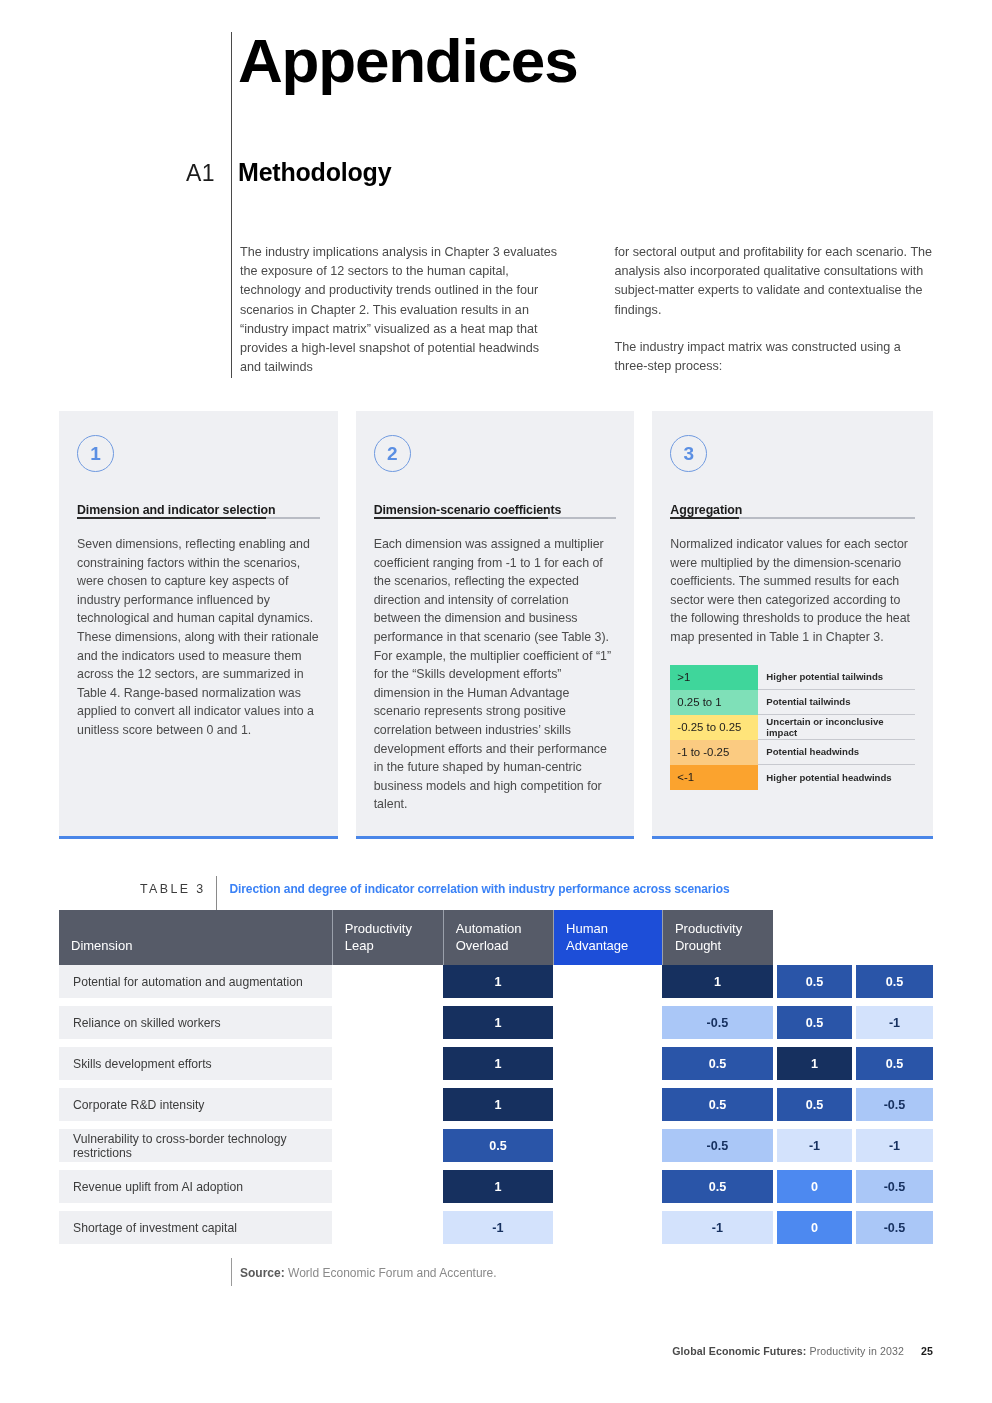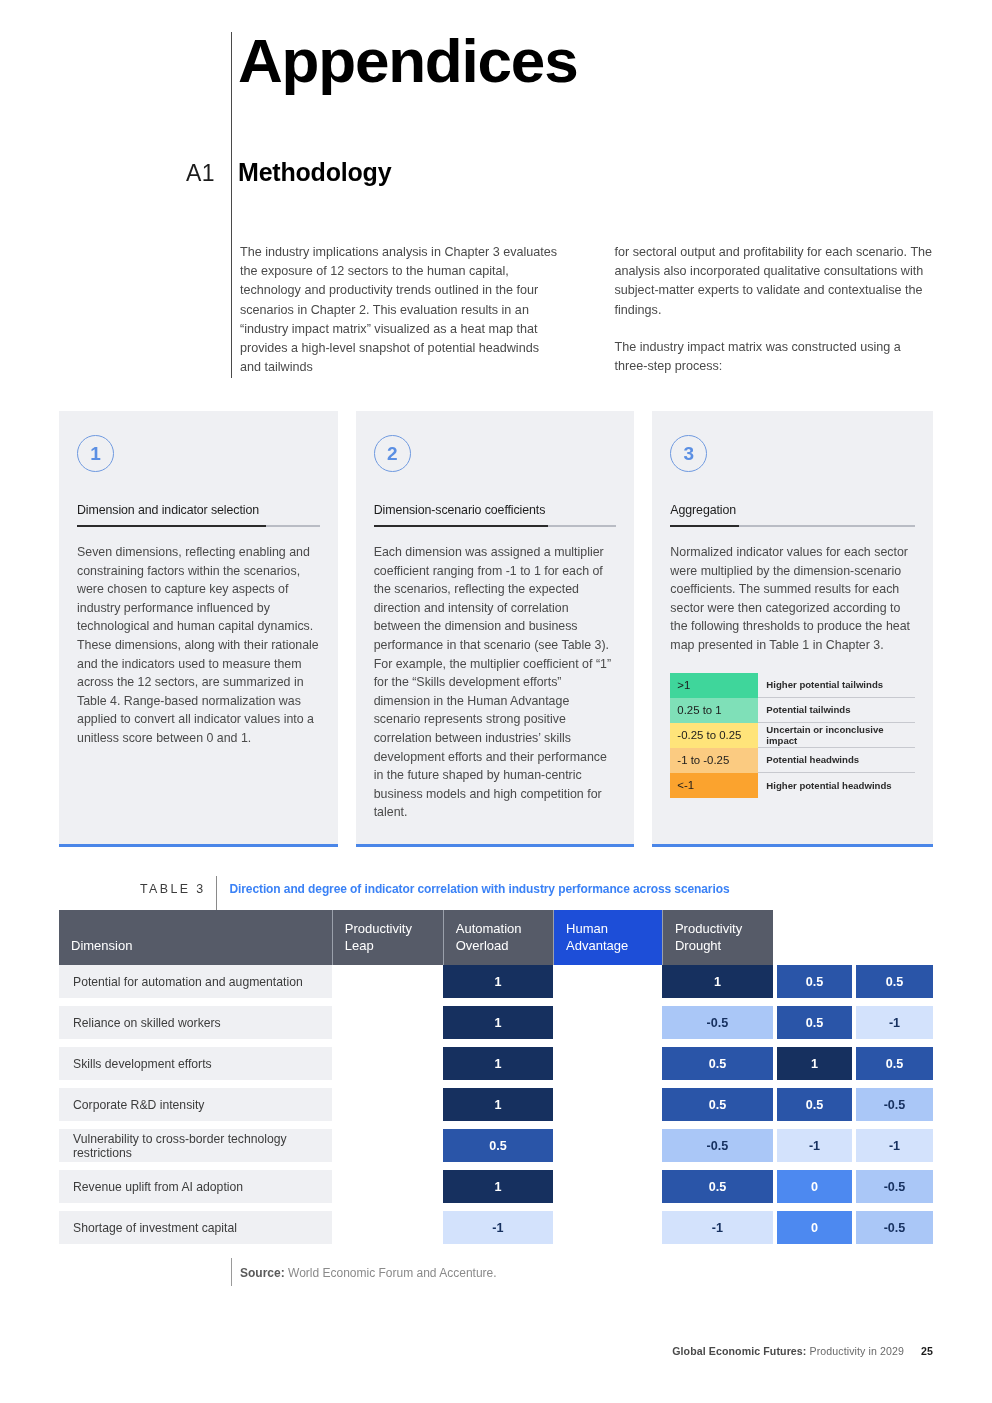--- a/index.html
+++ b/index.html
@@ -111,9 +111,8 @@
   }
   .card-title {
     font-size: 12.4px;
-    font-weight: 400;
+    font-weight: 700;
     color: #1c1c1c;
-    padding-bottom: 8px;
     letter-spacing: -0.1px;
   }
   .rule-wrap {

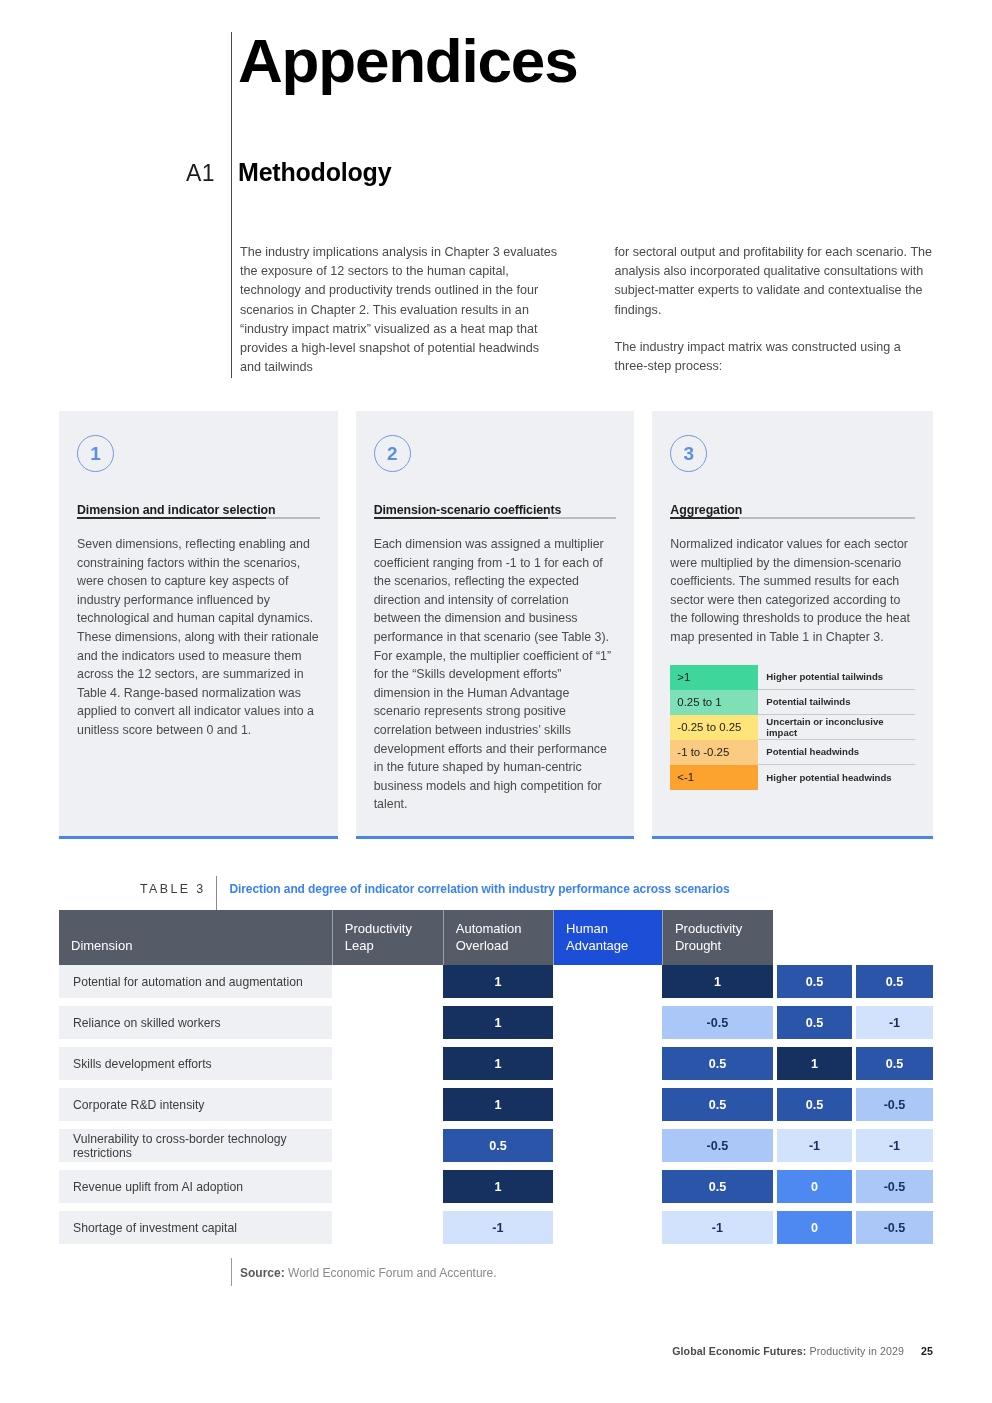--- a/index.html
+++ b/index.html
@@ -473,7 +473,7 @@
 
 <div class="footer">
   <b>Global Economic Futures:</b>
-  <span>Productivity in 2029</span>
+  <span>Productivity in 2032</span>
   <span class="pg">25</span>
 </div>
 

